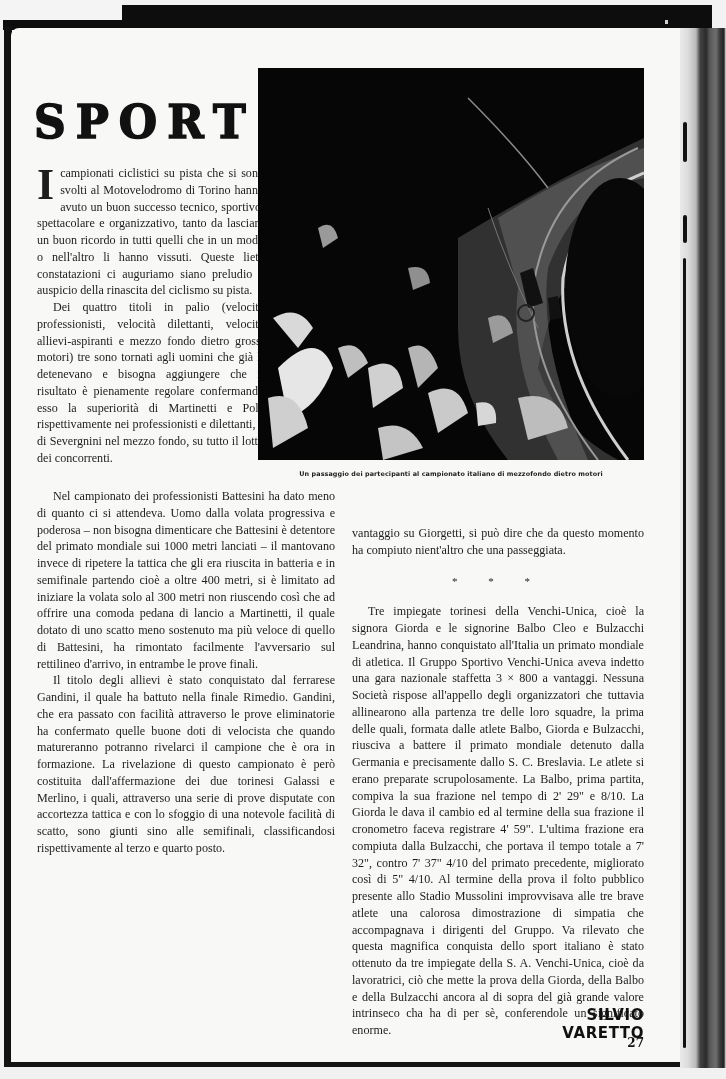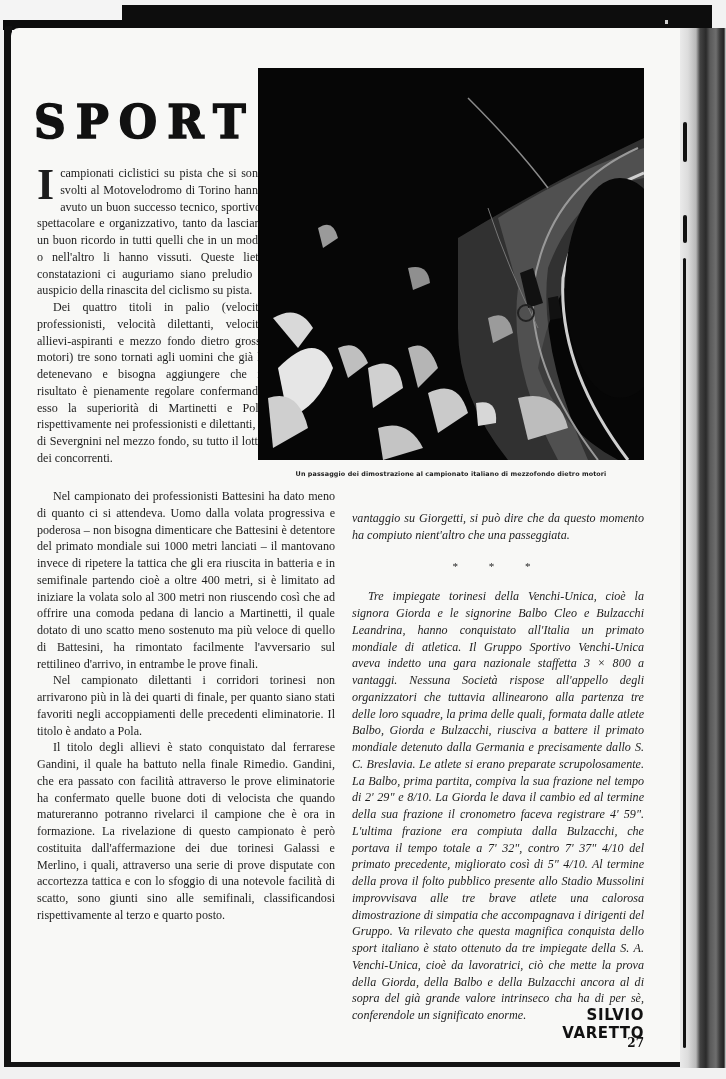--- a/index.html
+++ b/index.html
@@ -123,7 +123,7 @@
     <path d="M290 230 L300 228 L304 250 L292 252 Z" fill="#111"></path>
   </svg>
 </div>
-<div class="caption">Un passaggio dei dimostrazione al campionato italiano di mezzofondo dietro motori</div>
+<div class="caption">Un passaggio dei partecipanti al campionato italiano di mezzofondo dietro motori</div>
 
 <div class="col col-left">
   <p>Nel campionato dei professionisti Battesini ha dato meno di quanto ci si attendeva. Uomo dalla volata progressiva e poderosa – non bisogna dimenticare che Battesini è detentore del primato mondiale sui 1000 metri lanciati – il mantovano invece di ripetere la tattica che gli era riuscita in batteria e in semifinale partendo cioè a oltre 400 metri, si è limitato ad iniziare la volata solo al 300 metri non riuscendo così che ad offrire una comoda pedana di lancio a Martinetti, il quale dotato di uno scatto meno sostenuto ma più veloce di quello di Battesini, ha rimontato facilmente l'avversario sul rettilineo d'arrivo, in entrambe le prove finali.</p>

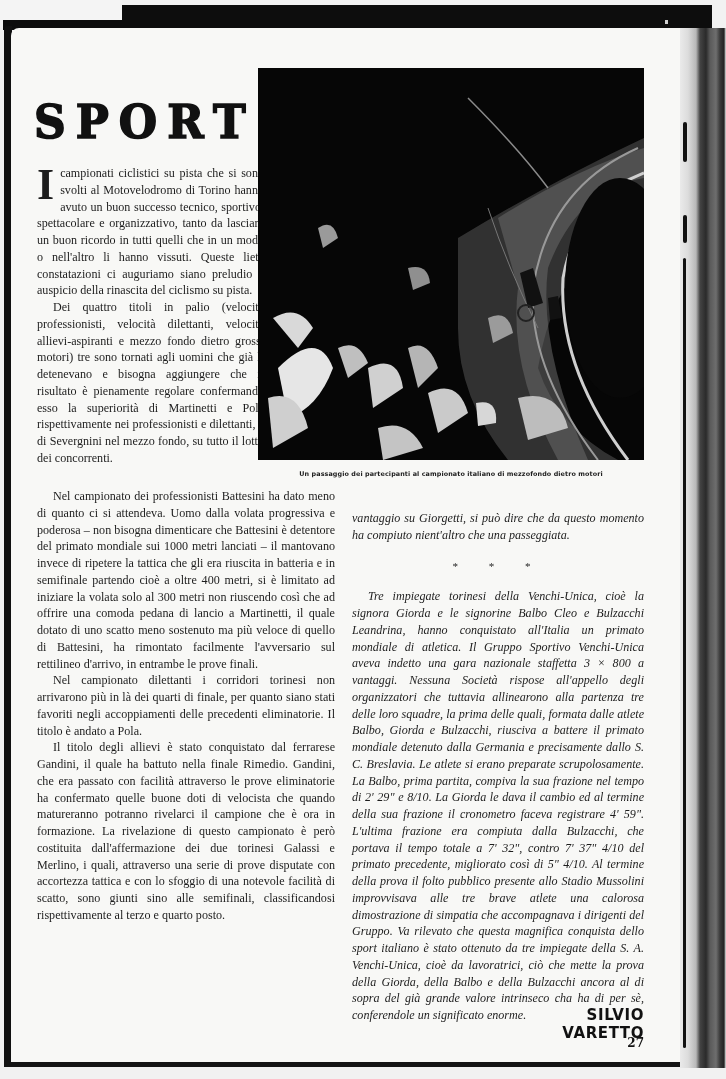--- a/index.html
+++ b/index.html
@@ -49,7 +49,7 @@
     .col p.first { text-indent: 0; }
     .col-intro { left: 37px; top: 165px; width: 227px; }
     .col-left { left: 37px; top: 488px; width: 298px; }
-    .col-right { left: 352px; top: 510px; width: 292px; font-style: italic; }
+    .col-right { left: 352px; top: 525px; width: 292px; }
     .dropcap {
       float: left; font-size: 44px; line-height: 34px; font-weight: bold; margin: 3px 6px 0 0;
       font-family: "Liberation Serif", serif;

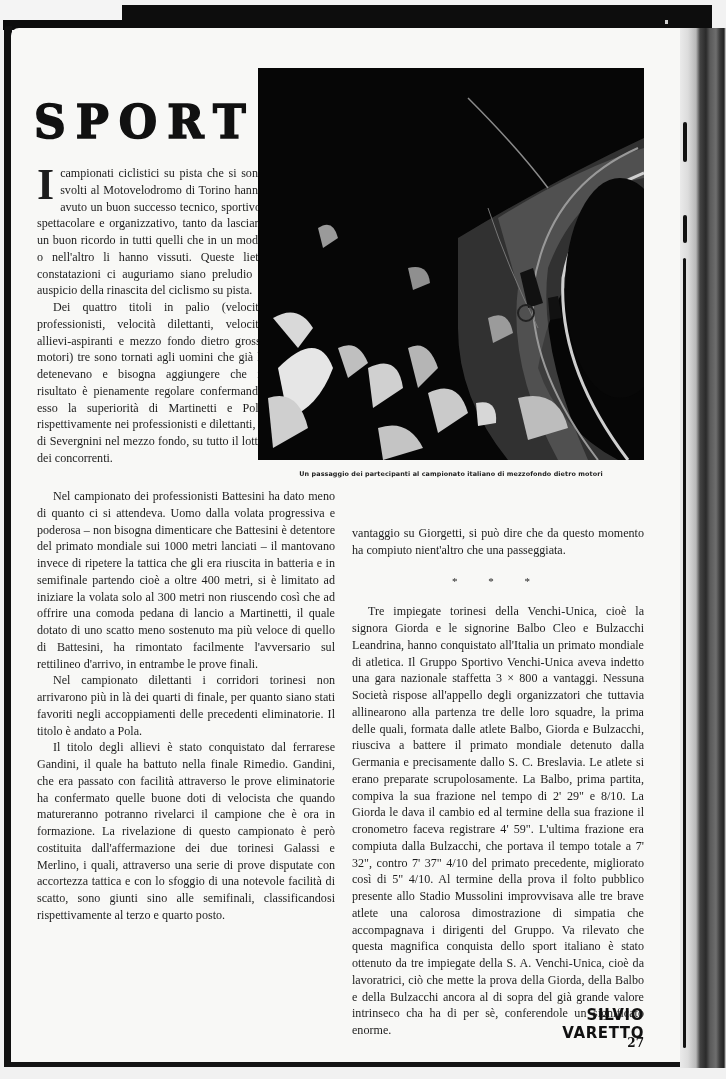--- a/index.html
+++ b/index.html
@@ -127,7 +127,6 @@
 
 <div class="col col-left">
   <p>Nel campionato dei professionisti Battesini ha dato meno di quanto ci si attendeva. Uomo dalla volata progressiva e poderosa – non bisogna dimenticare che Battesini è detentore del primato mondiale sui 1000 metri lanciati – il mantovano invece di ripetere la tattica che gli era riuscita in batteria e in semifinale partendo cioè a oltre 400 metri, si è limitato ad iniziare la volata solo al 300 metri non riuscendo così che ad offrire una comoda pedana di lancio a Martinetti, il quale dotato di uno scatto meno sostenuto ma più veloce di quello di Battesini, ha rimontato facilmente l'avversario sul rettilineo d'arrivo, in entrambe le prove finali.</p>
-  <p>Nel campionato dilettanti i corridori torinesi non arrivarono più in là dei quarti di finale, per quanto siano stati favoriti negli accoppiamenti delle precedenti eliminatorie. Il titolo è andato a Pola.</p>
   <p>Il titolo degli allievi è stato conquistato dal ferrarese Gandini, il quale ha battuto nella finale Rimedio. Gandini, che era passato con facilità attraverso le prove eliminatorie ha confermato quelle buone doti di velocista che quando matureranno potranno rivelarci il campione che è ora in formazione. La rivelazione di questo campionato è però costituita dall'affermazione dei due torinesi Galassi e Merlino, i quali, attraverso una serie di prove disputate con accortezza tattica e con lo sfoggio di una notevole facilità di scatto, sono giunti sino alle semifinali, classificandosi rispettivamente al terzo e quarto posto.</p>
 </div>
 

